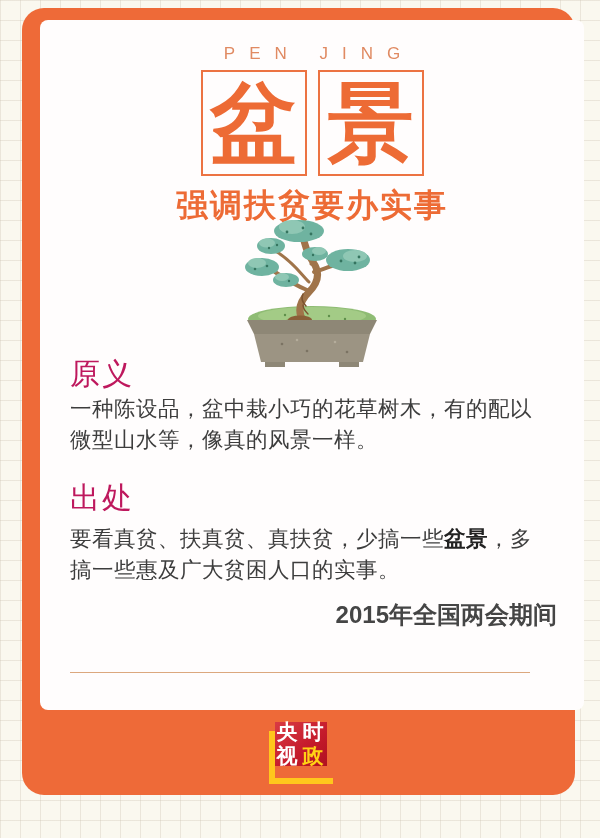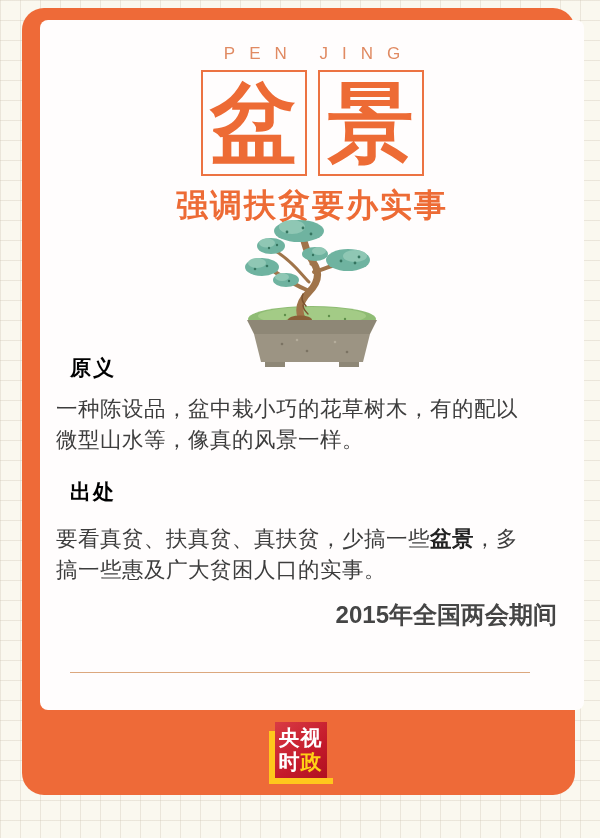--- a/index.html
+++ b/index.html
@@ -45,7 +45,7 @@
   }
   .sec-h{
     position:absolute;left:30px;margin:0;
-    font-size:21px;font-weight:700;color:#000000;letter-spacing:2px;
+    font-size:30px;font-weight:400;color:#be185d;letter-spacing:2px;
   }
   .sec-h.h1{top:334px;}
   .sec-h.h2{top:458px;text-align:center;}

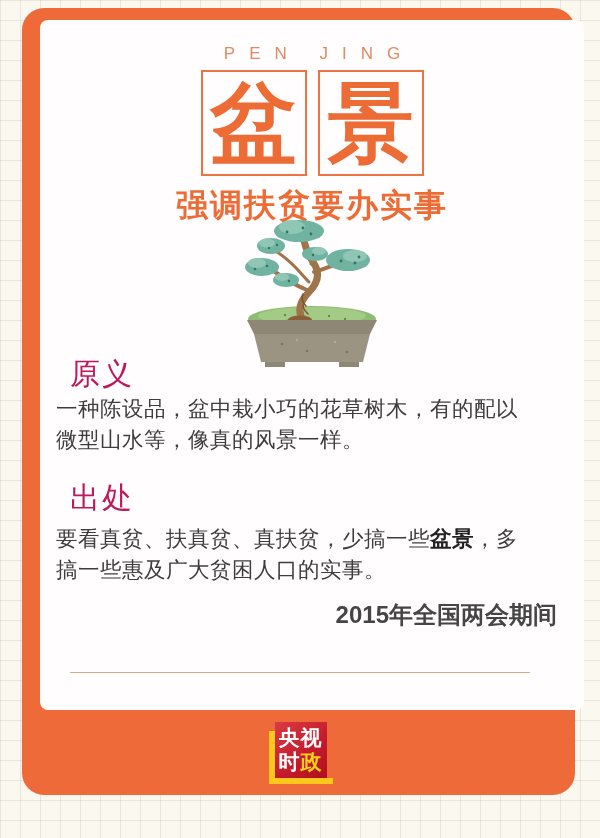--- a/index.html
+++ b/index.html
@@ -50,7 +50,7 @@
   .sec-h.h1{top:334px;}
   .sec-h.h2{top:458px;text-align:center;}
   .body-p{
-    position:absolute;left:16px;width:464px;margin:0;
+    position:absolute;left:30px;width:464px;margin:0;
     font-size:21.5px;line-height:31px;color:#3D3D3D;letter-spacing:0.5px;
   }
   .body-p b{font-weight:700;color:#222;}

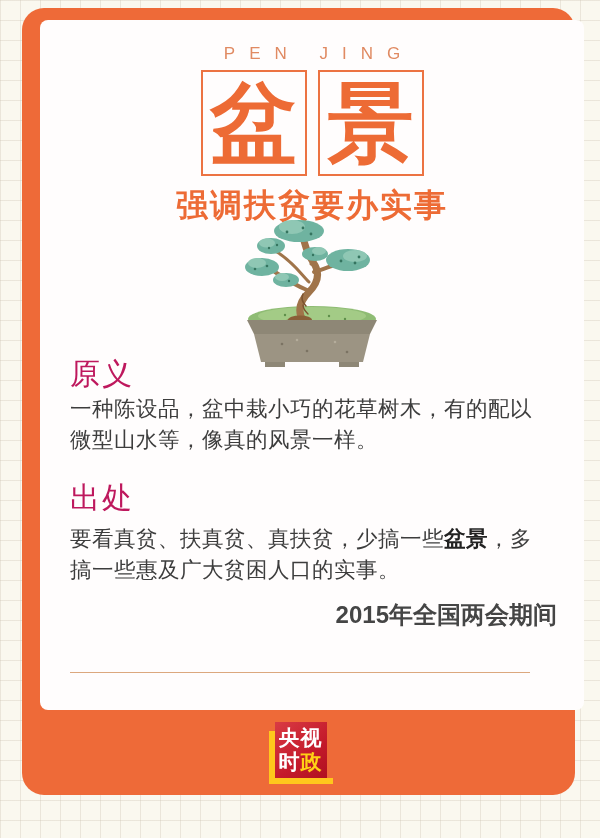--- a/index.html
+++ b/index.html
@@ -75,9 +75,9 @@
     position:absolute;left:-6px;top:56px;width:64px;height:6px;background:#FFC71C;
   }
   .logo-square{
-    position:absolute;left:0;top:0;width:52px;height:56px;
+    position:absolute;left:0;top:0;width:52px;height:44px;
     background:linear-gradient(140deg,#D93B44 0%,#C41A2B 60%,#B01020 100%);
-    display:flex;flex-direction:column;align-items:center;justify-content:center;
+    display:flex;flex-direction:row;align-items:center;justify-content:center;text-align:center;
   }
   .logo-square div{
     font-size:21px;font-weight:800;color:#FFFFFF;line-height:24px;letter-spacing:1px;

